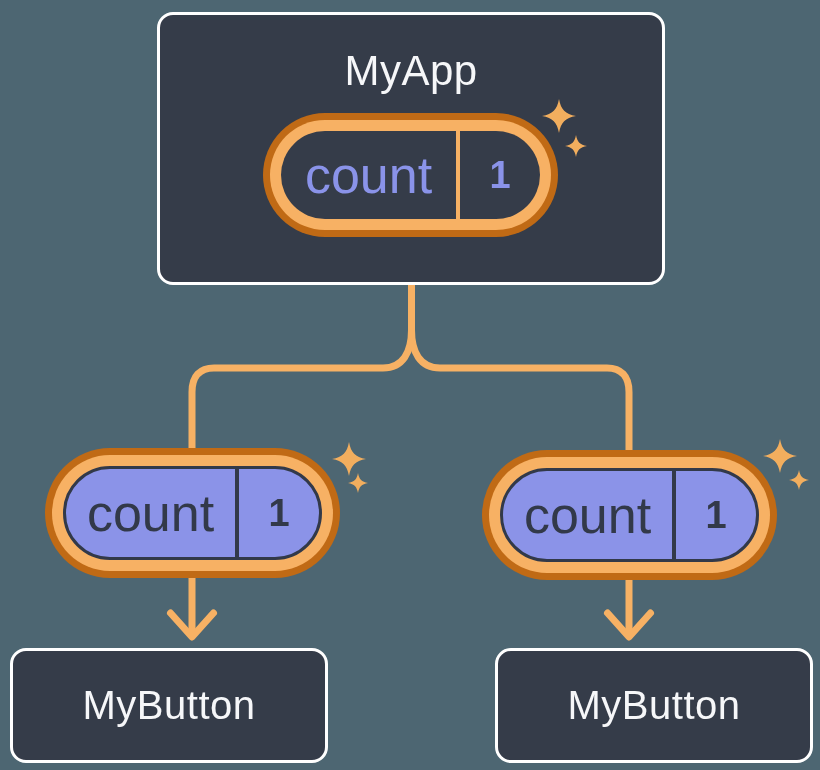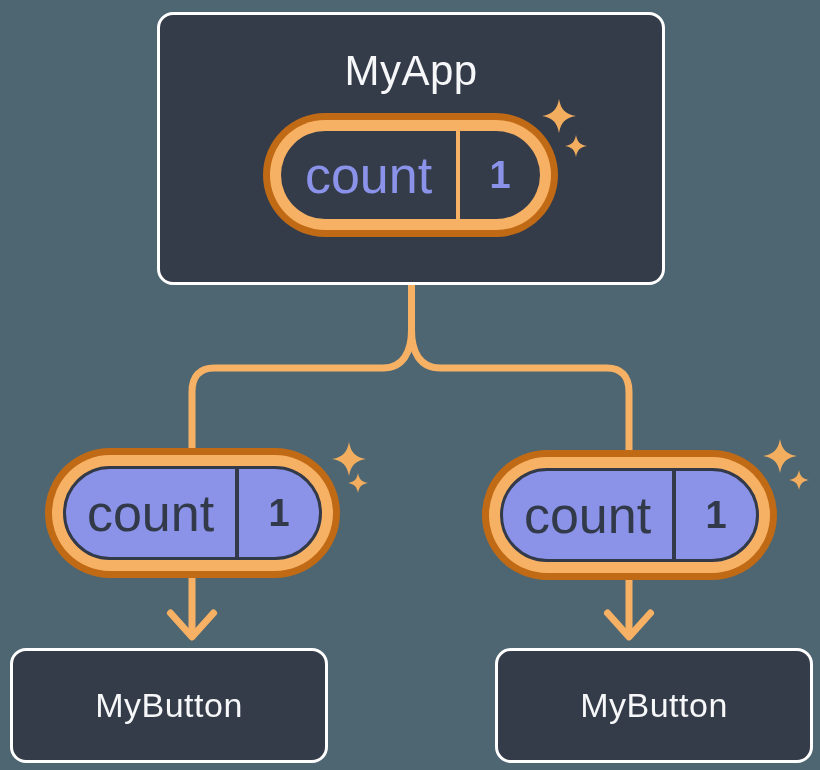--- a/index.html
+++ b/index.html
@@ -53,7 +53,7 @@
     display: flex;
     align-items: center;
     justify-content: center;
-    font-size: 34px;
+    font-size: 40px;
     font-weight: 500;
     letter-spacing: 0.5px;
   }

